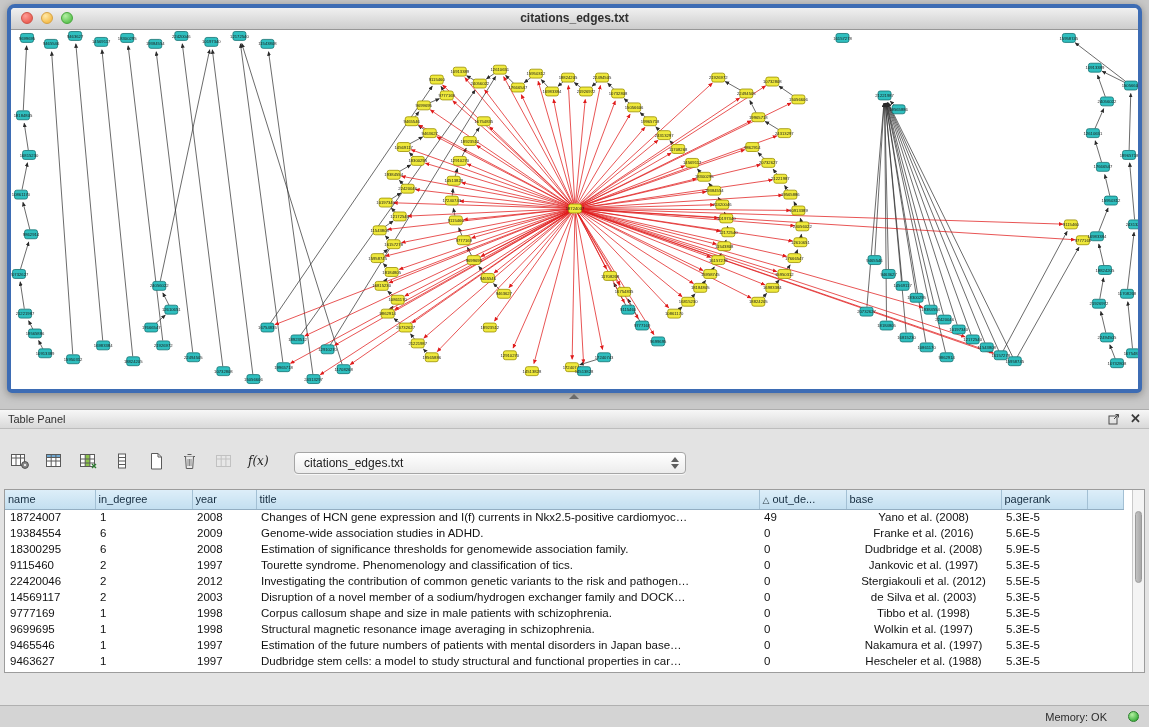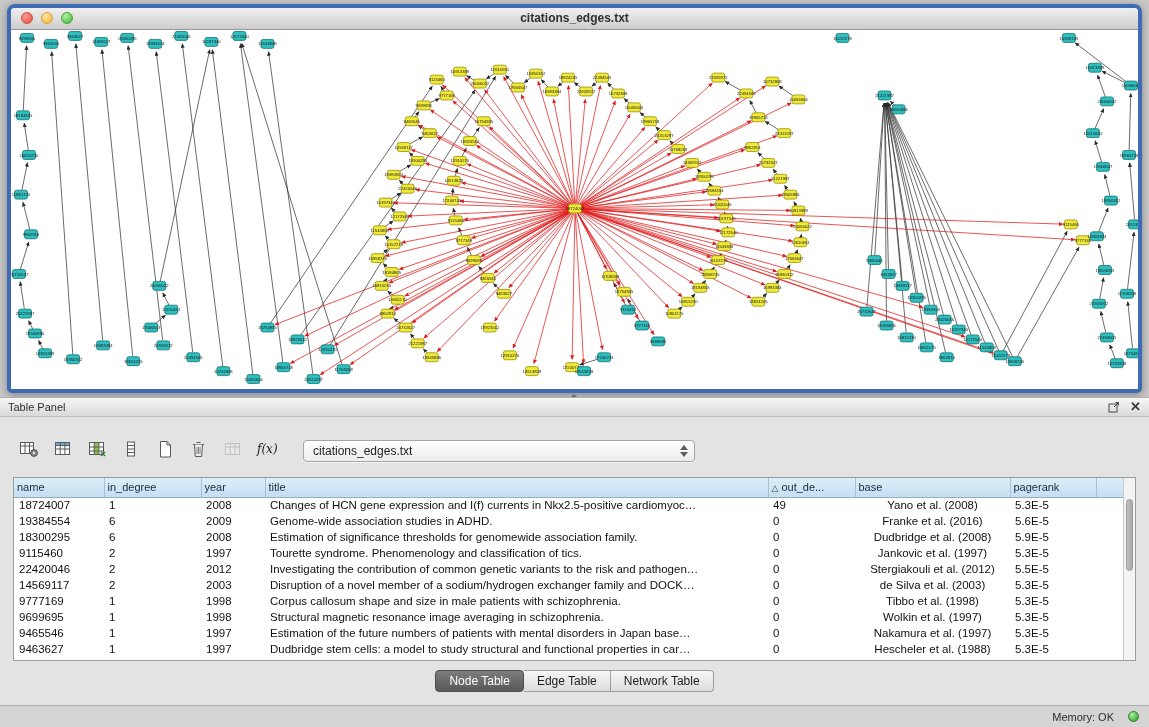--- a/index.html
+++ b/index.html
@@ -40,7 +40,7 @@
 
   
   .table-panel{
-    position:absolute;left:0;top:397px;width:1149px;height:308px;
+    position:absolute;left:0;top:409px;width:1149px;height:308px;
     background:#e3e3e3;border-top:1px solid #adadad;box-sizing:border-box;
   }
   .panel-header{

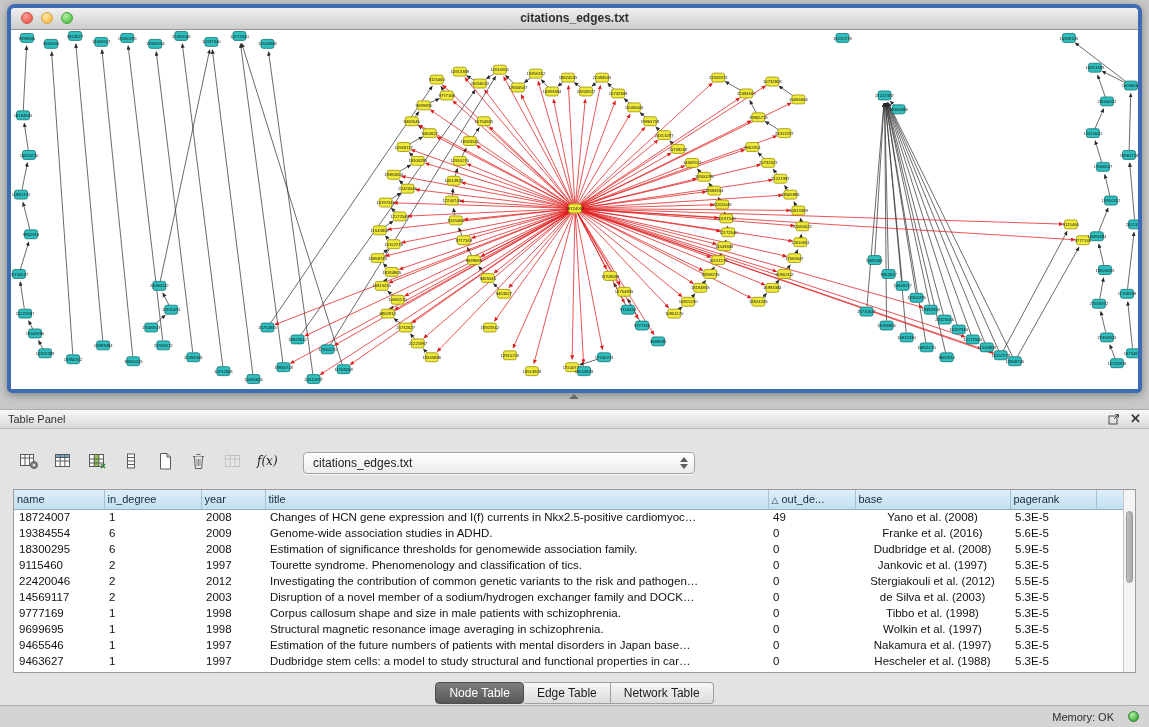--- a/index.html
+++ b/index.html
@@ -51,7 +51,7 @@
   .header-actions{display:flex;align-items:center;gap:10px;}
   .header-actions .hicon{cursor:default;display:flex;align-items:center;}
   .close-x{font-size:13px;font-weight:bold;color:#3a3a3a;line-height:12px;}
-  .panel-body{padding:0 13px;margin-top:20px;}
+  .panel-body{padding:0 4px;margin-top:20px;}
   .toolbar{margin:18px 0 12px 2px;height:28px;display:flex;align-items:center;gap:7px;}
   .tool-btn{width:27px;height:26px;display:flex;align-items:center;justify-content:center;border-radius:3px;}
   .tool-btn.disabled{opacity:.45;}

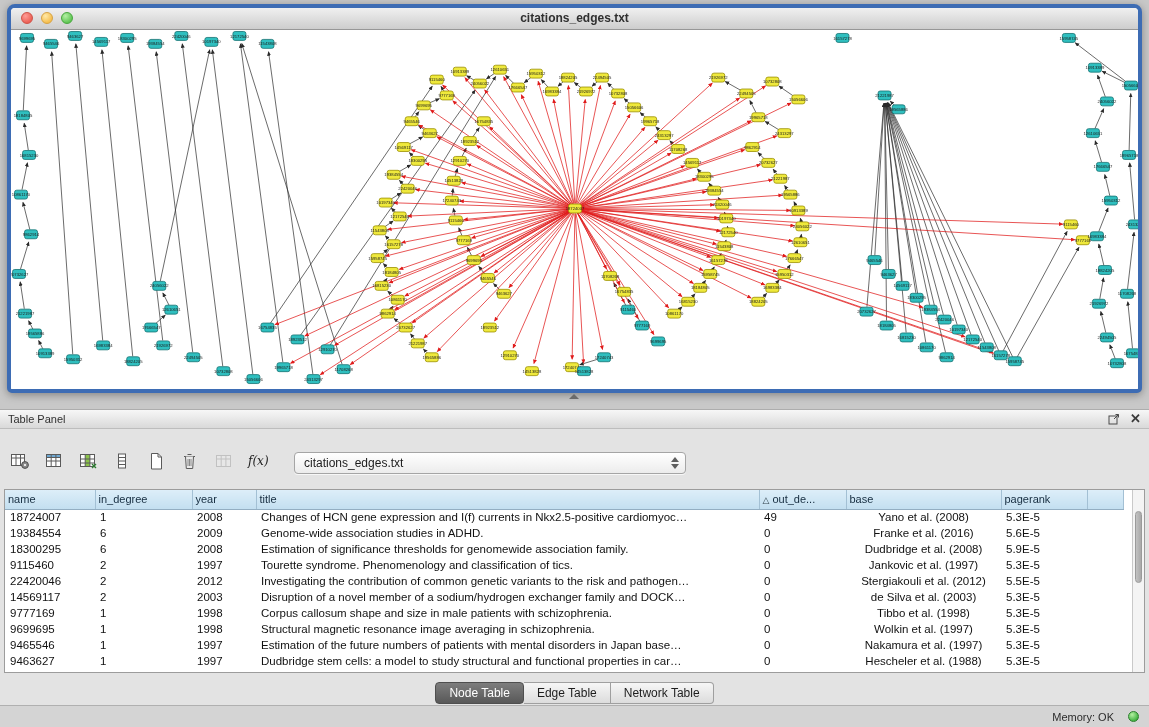--- a/index.html
+++ b/index.html
@@ -911,11 +911,6 @@
         </div>
       </div>
 
-      <div class="tabs" id="table-tabs">
-          <div class="tab selected">Node Table</div>
-          <div class="tab">Edge Table</div>
-          <div class="tab">Network Table</div>
-        </div>
     </div>
   </div>
 

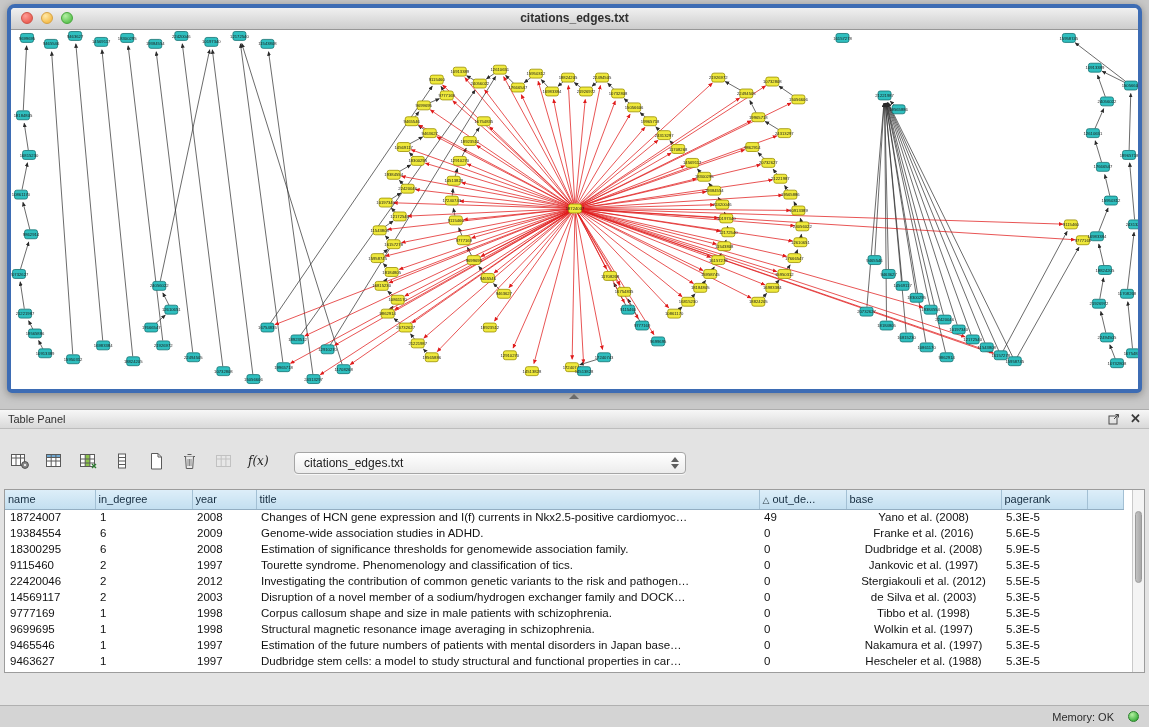--- a/index.html
+++ b/index.html
@@ -114,7 +114,7 @@
   .statusbar{
     position:absolute;left:0;bottom:0;width:1149px;height:22px;box-sizing:border-box;
     background:#d4d4d4;border-top:1px solid #b0b0b0;
-    display:flex;align-items:center;justify-content:flex-end;padding:0 10px;gap:14px;
+    display:flex;align-items:center;justify-content:flex-end;padding:0 10px;gap:21px;
     font-size:11px;color:#2c2c2c;
   }
   .mem-dot{

